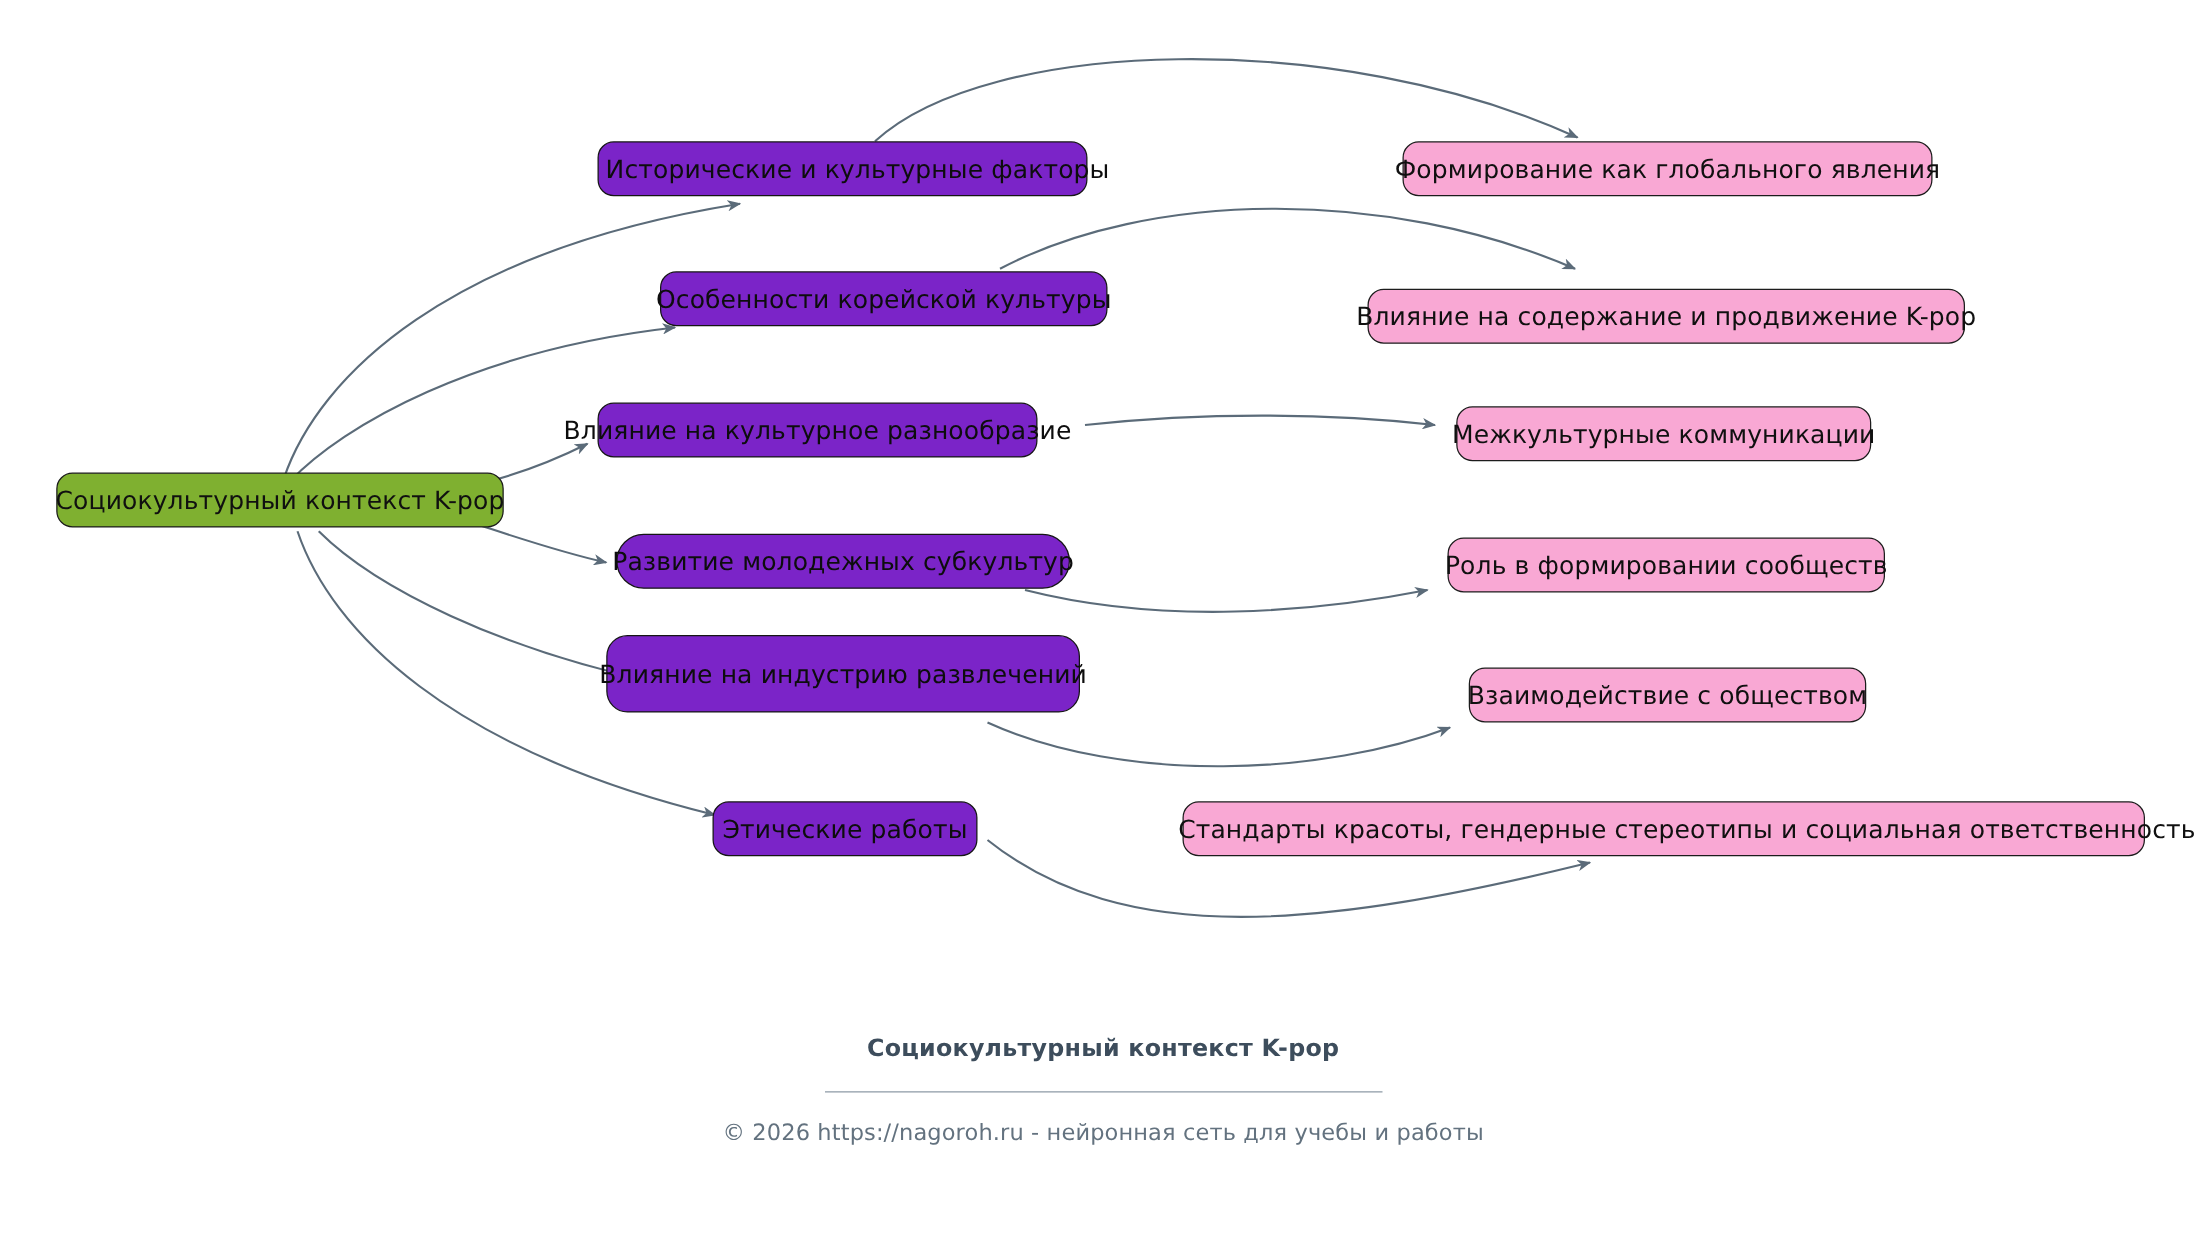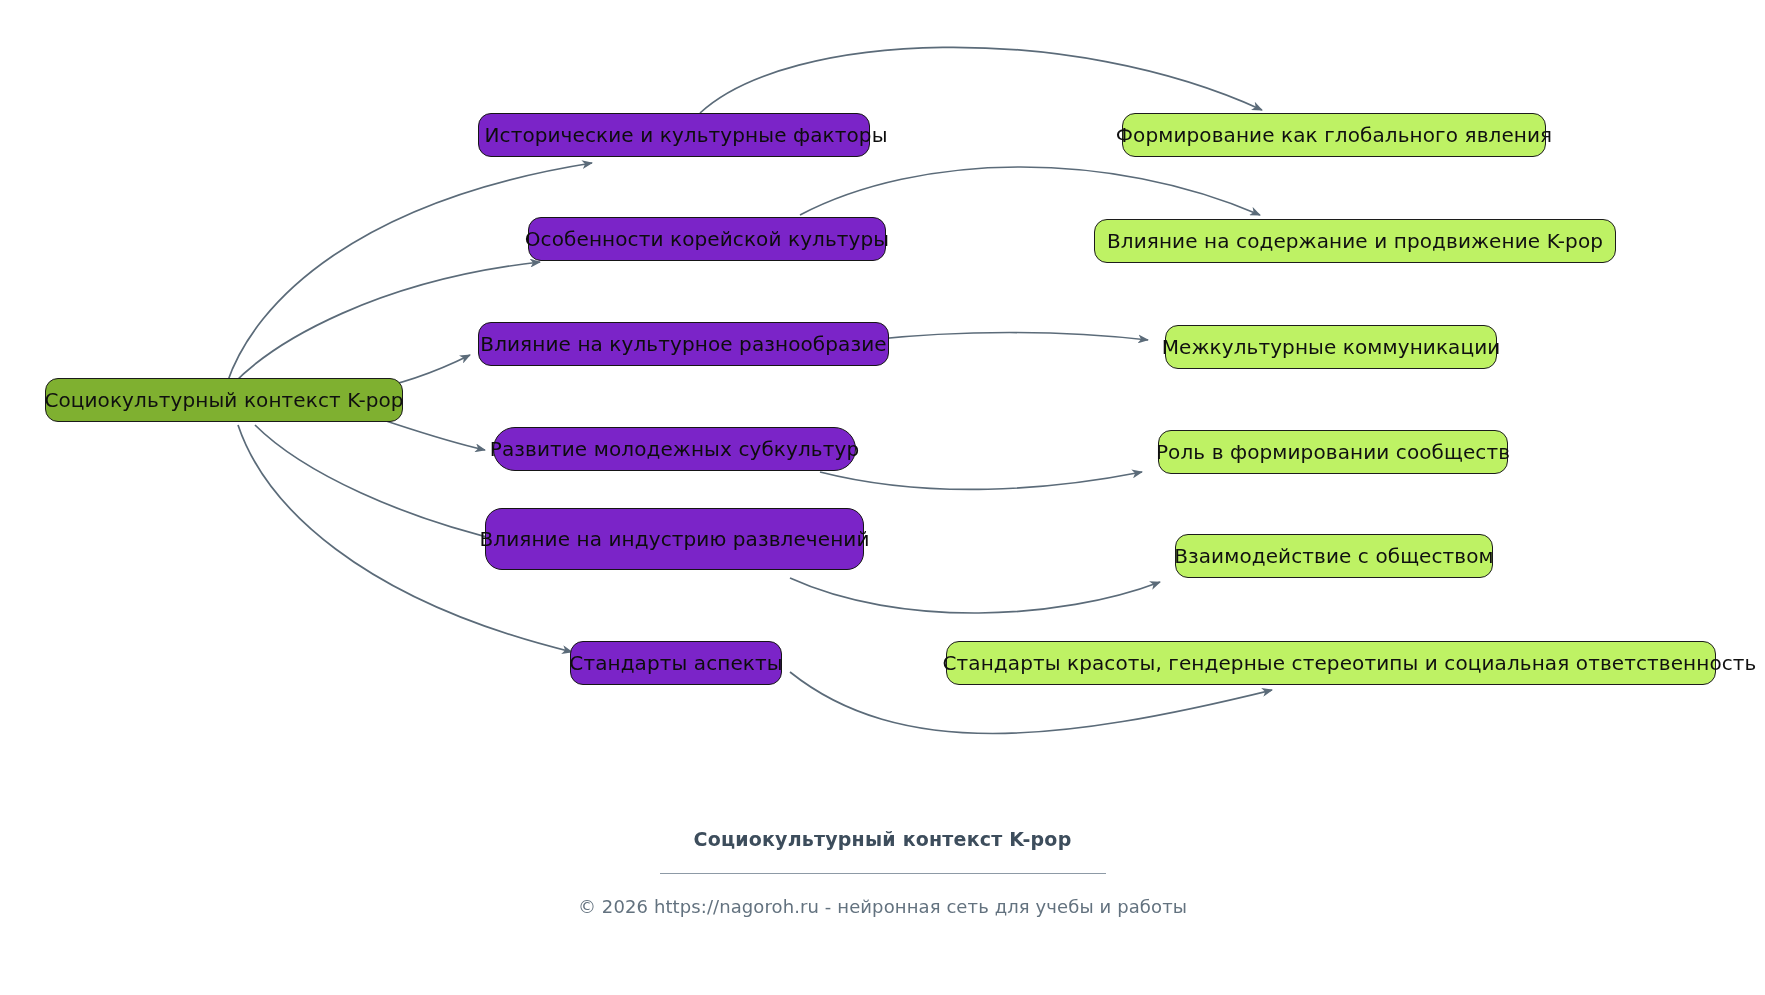--- a/index.html
+++ b/index.html
@@ -51,7 +51,7 @@
     color: #0d0d0d;
   }
   .node.leaf {
-    background: #bef264;
+    background: #f9a8d4;
     border: 1.6px solid #1c1c1c;
     color: #101010;
   }

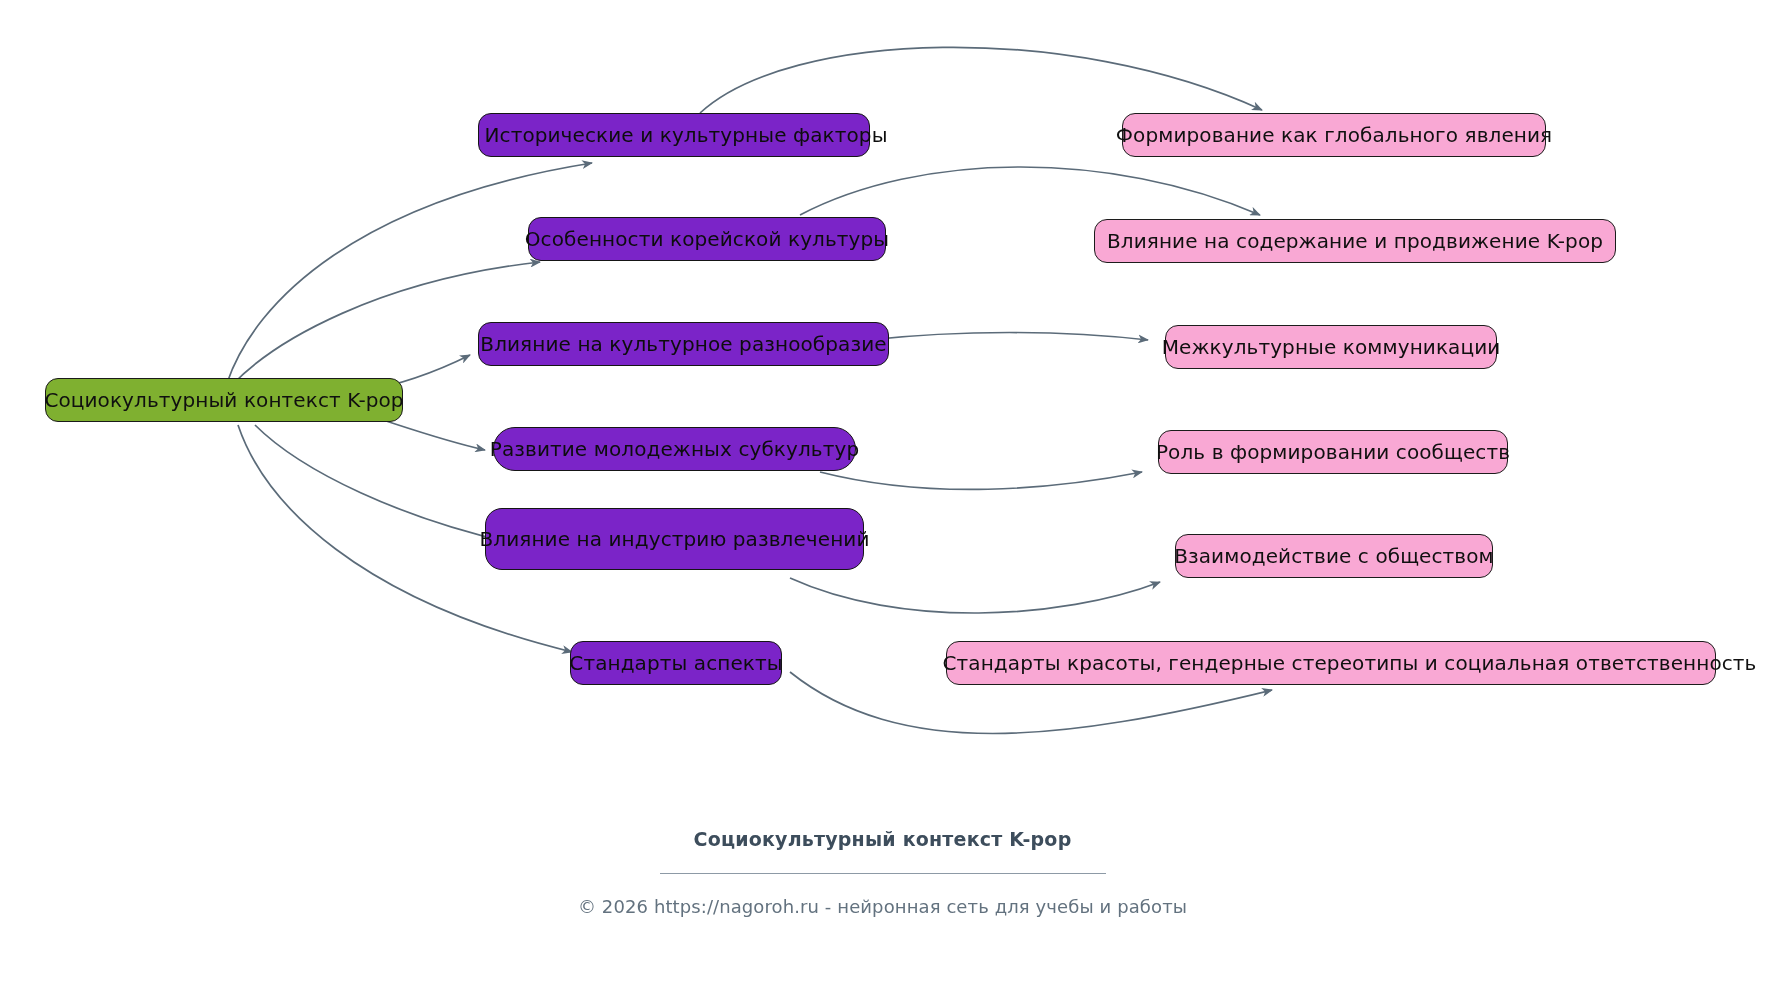--- a/index.html
+++ b/index.html
@@ -140,7 +140,7 @@
     <span>Формирование как глобального явления</span>
   </div>
 
-  <div class="node leaf" style="left:1094px; top:219px; width:522px; height:44px;">
+  <div class="node leaf" style="left:1094px; top:231px; width:478px; height:44px;">
     <span>Влияние на содержание и продвижение K-pop</span>
   </div>
 

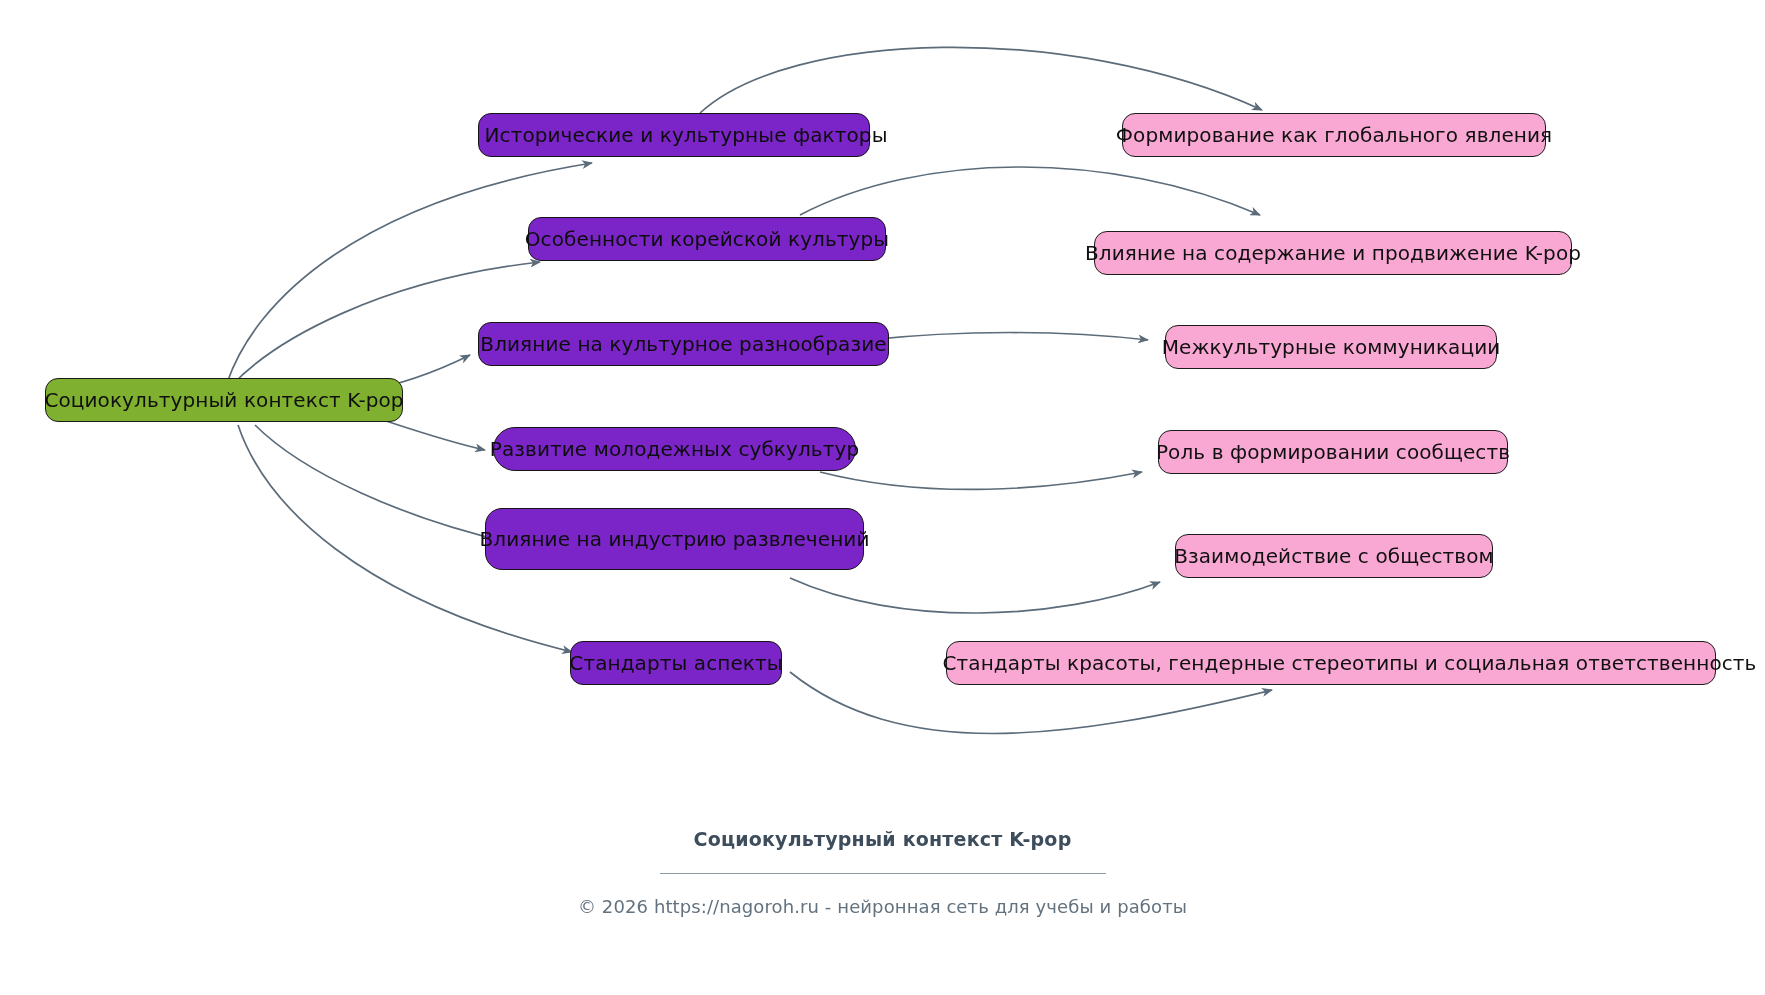--- a/index.html
+++ b/index.html
@@ -120,7 +120,7 @@
     <span>Особенности корейской культуры</span>
   </div>
 
-  <div class="node branch" style="left:478px; top:322px; width:411px; height:44px;">
+  <div class="node branch" style="left:478px; top:322px; width:352px; height:44px;">
     <span>Влияние на культурное разнообразие</span>
   </div>
 

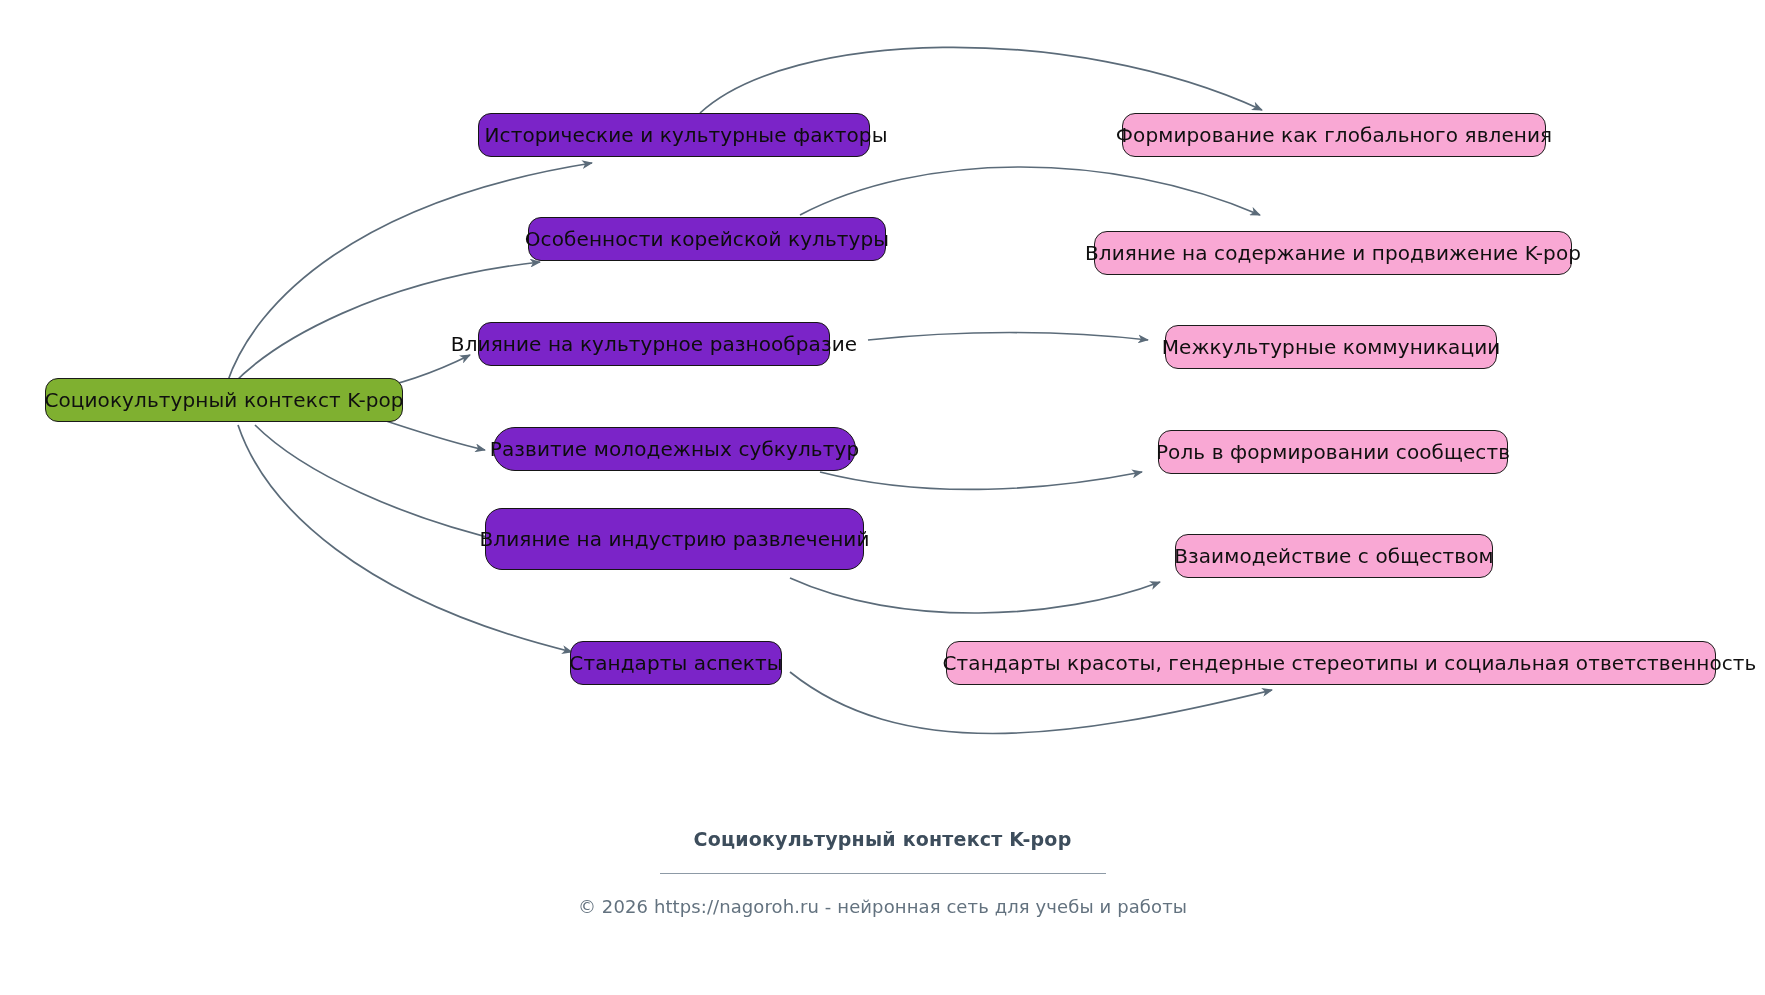--- a/index.html
+++ b/index.html
@@ -133,7 +133,7 @@
   </div>
 
   <div class="node branch" style="left:570px; top:641px; width:212px; height:44px;">
-    <span>Стандарты аспекты</span>
+    <span>Этические работы</span>
   </div>
 
   <div class="node leaf" style="left:1122px; top:113px; width:424px; height:44px;">

